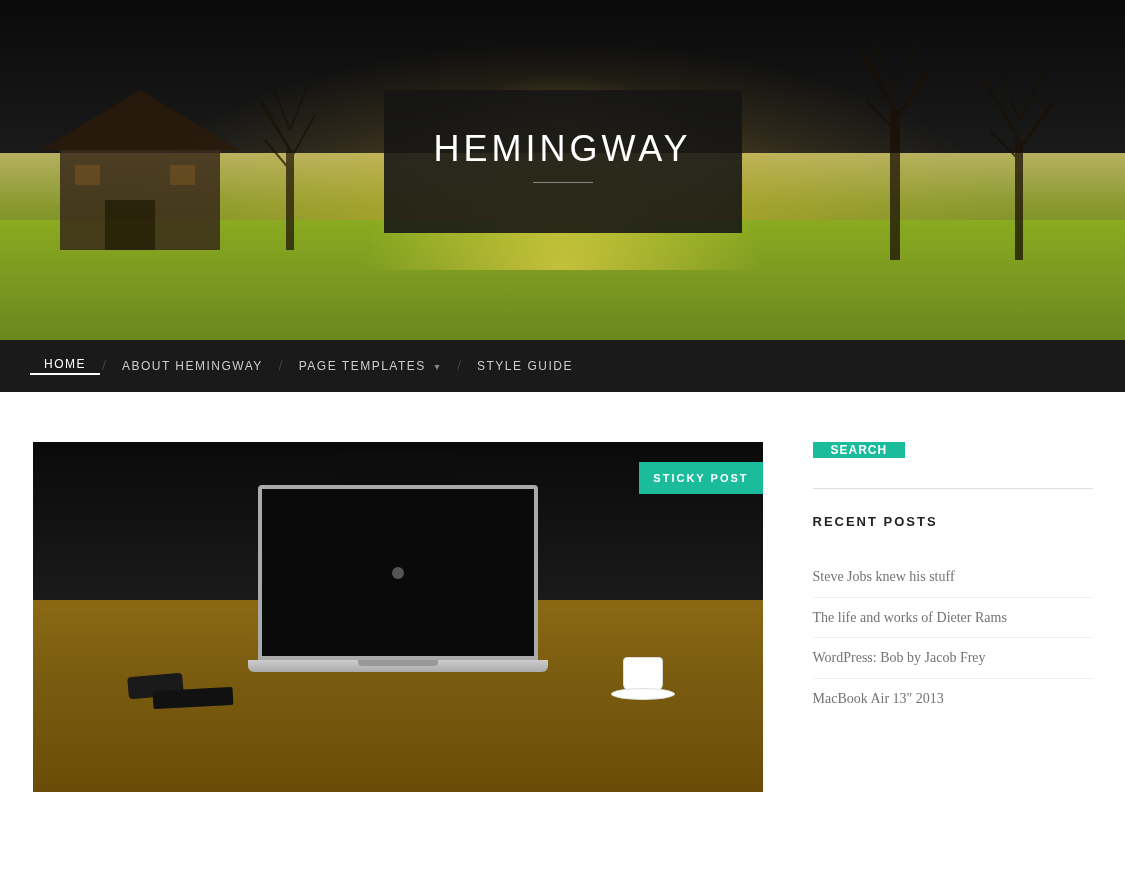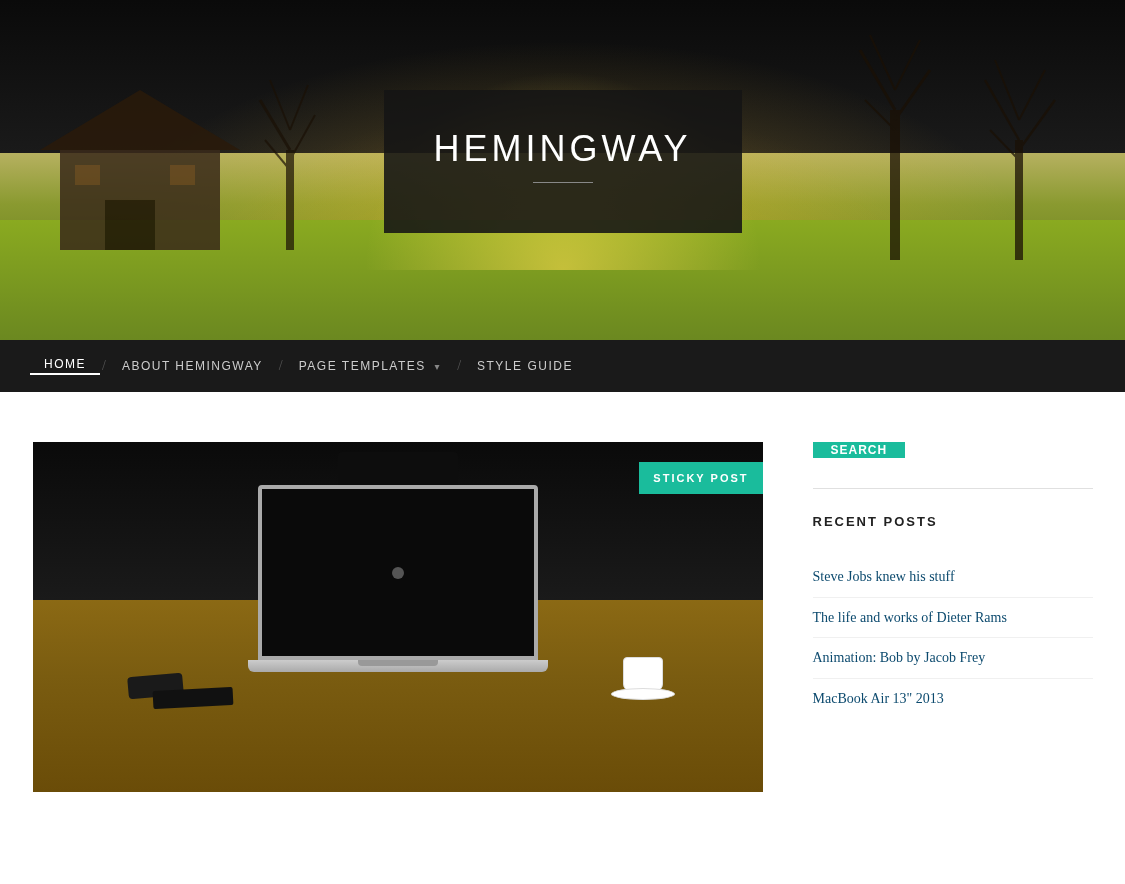--- a/index.html
+++ b/index.html
@@ -334,7 +334,7 @@
       border-bottom: none;
     }
     .recent-posts-list li a {
-      color: #0c4a6e;
+      color: #737373;
       text-decoration: none;
       font-size: 14px;
       font-family: Georgia, serif;

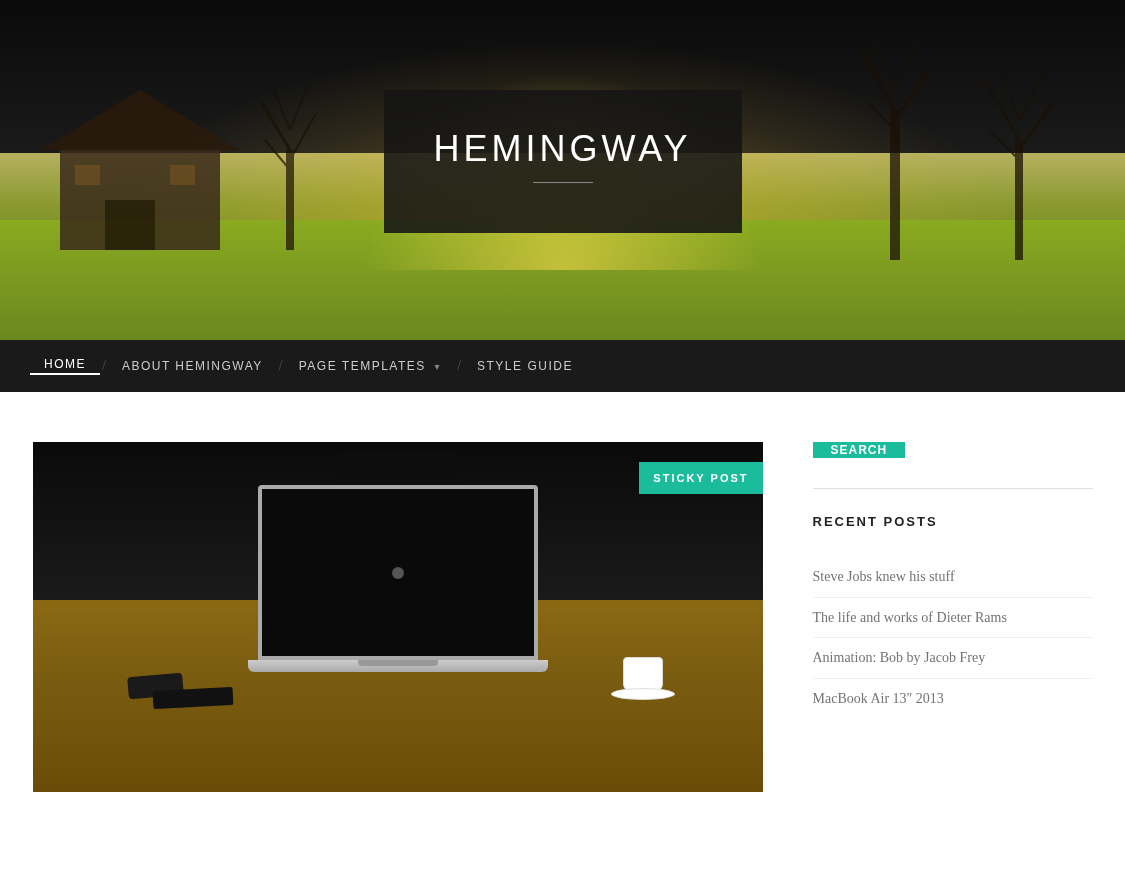--- a/index.html
+++ b/index.html
@@ -481,7 +481,7 @@
           <a href="#">The life and works of Dieter Rams</a>
         </li>
         <li>
-          <a href="#">Animation: Bob by Jacob Frey</a>
+          <a href="#">WordPress: Bob by Jacob Frey</a>
         </li>
         <li>
           <a href="#">MacBook Air 13" 2013</a>

